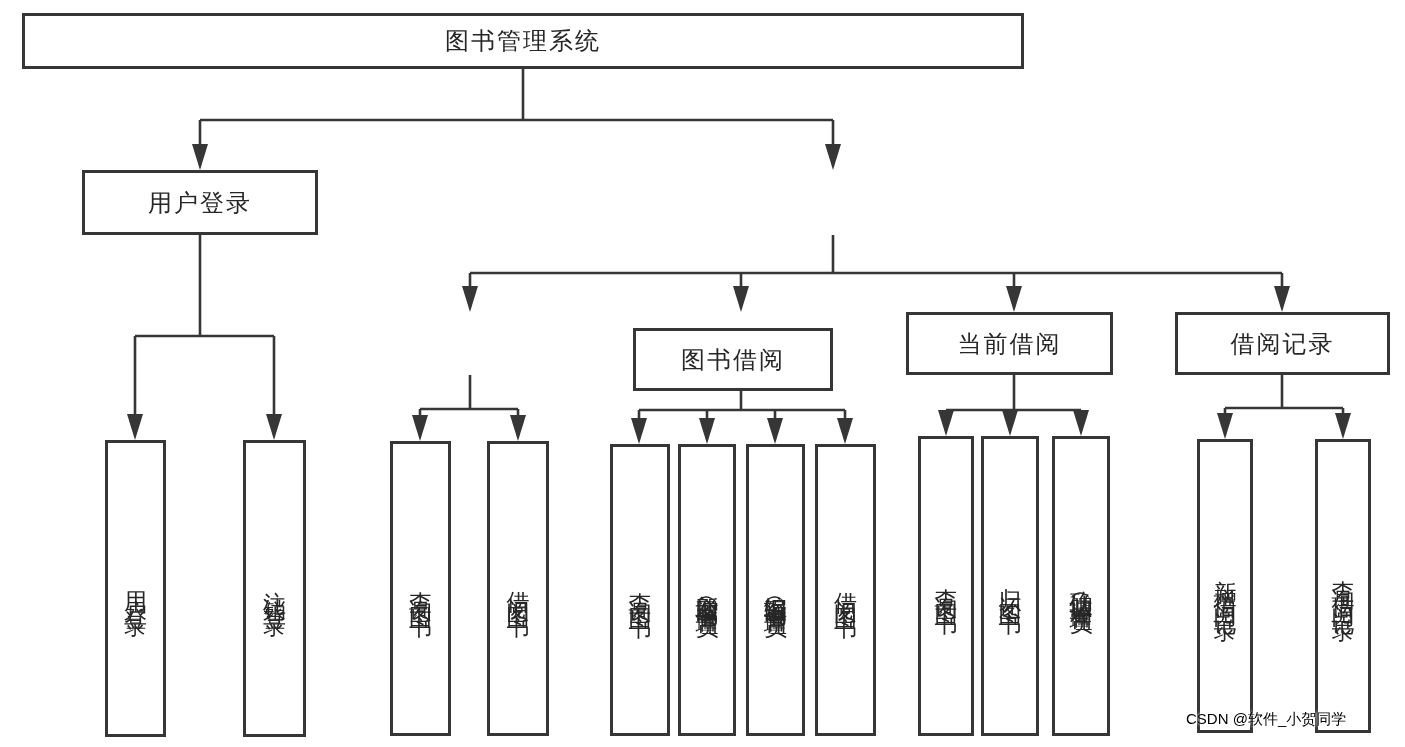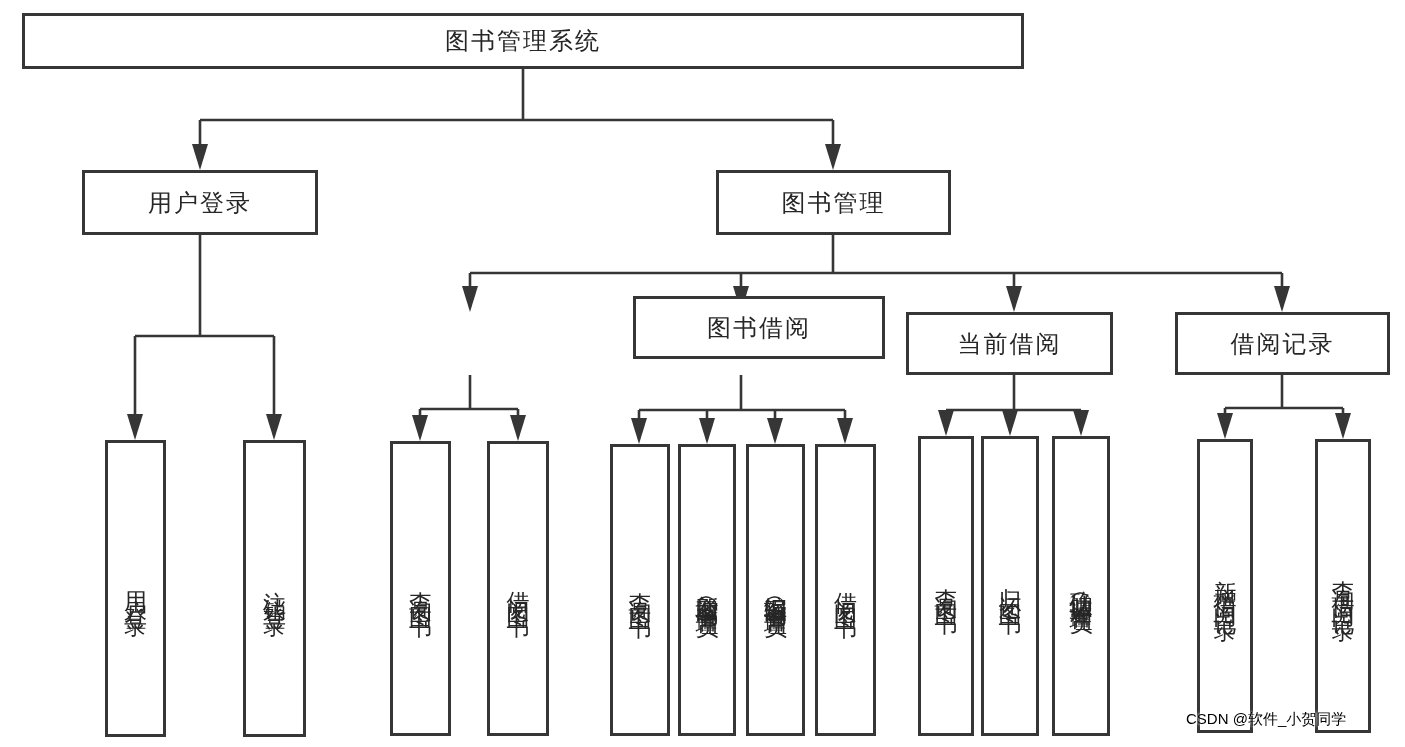--- a/index.html
+++ b/index.html
@@ -91,9 +91,6 @@
   <div class="node hbox" style="left:82px;top:170px;width:236px;height:65px">
     <span>用户登录</span>
   </div>
-  <div class="node hbox" style="left:716px;top:170px;width:235px;height:65px">
-    <span>图书管理</span>
-  </div>
 
   <div class="node hbox" style="left:633px;top:296px;width:252px;height:63px">
     <span>图书借阅</span>

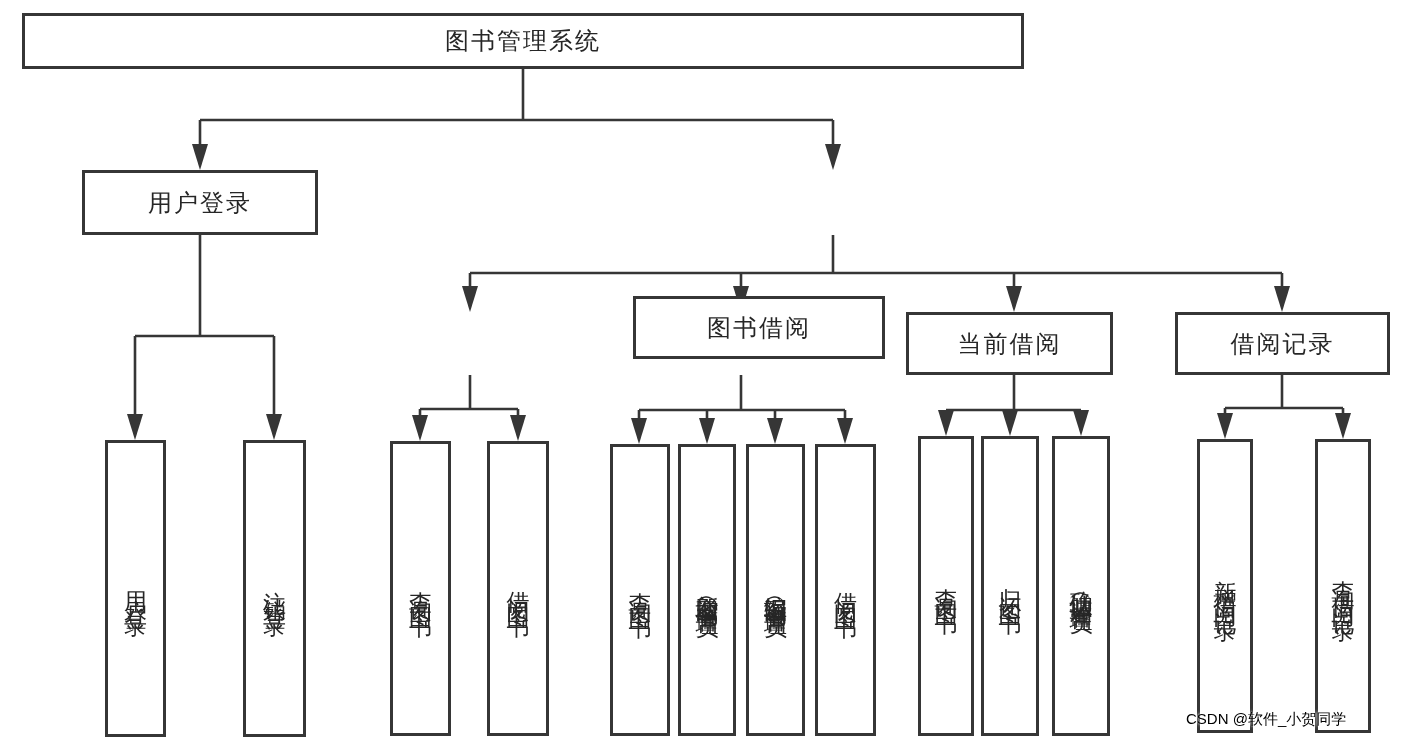--- a/index.html
+++ b/index.html
@@ -92,7 +92,7 @@
     <span>用户登录</span>
   </div>
 
-  <div class="node hbox" style="left:633px;top:296px;width:252px;height:63px">
+  <div class="node hbox" style="left:633px;top:328px;width:200px;height:63px">
     <span>图书借阅</span>
   </div>
   <div class="node hbox" style="left:906px;top:312px;width:207px;height:63px">

